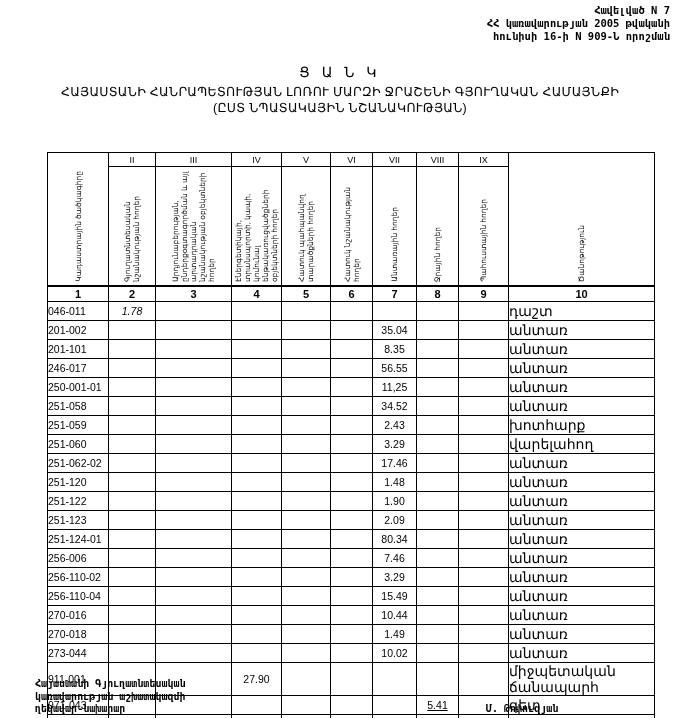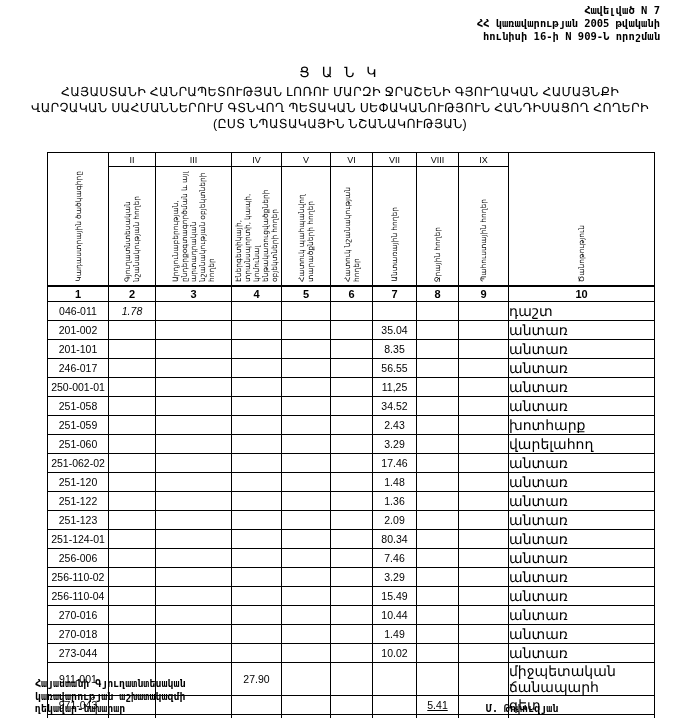--- a/index.html
+++ b/index.html
@@ -8,7 +8,7 @@
     font-family: "Liberation Sans", sans-serif; color: #000;
   }
   .approval {
-    position: absolute; top: 4px; left: 430px; width: 230px;
+    position: absolute; top: 4px; left: 440px; width: 230px;
     font-family: "DejaVu Sans Mono", monospace; font-weight: bold;
     font-size: 10.5px; line-height: 13px; text-align: right;
   }

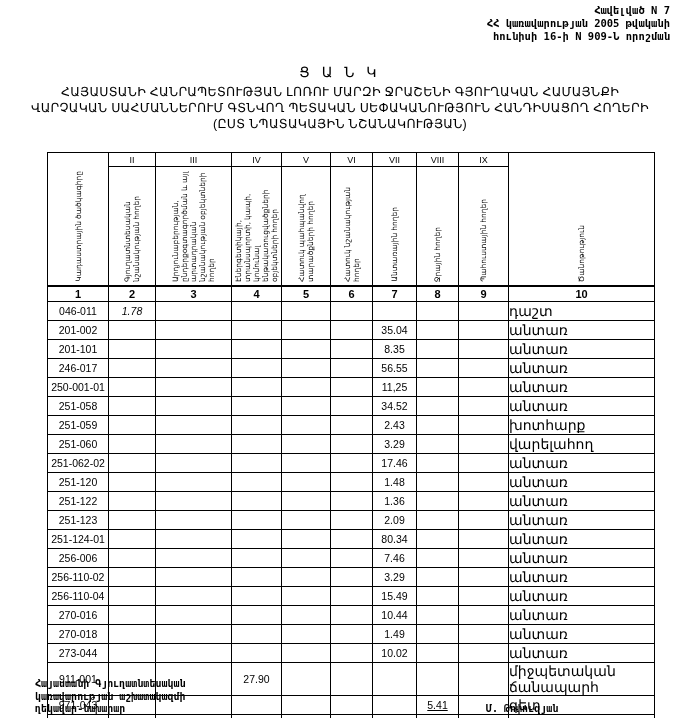--- a/index.html
+++ b/index.html
@@ -70,7 +70,6 @@
 <div class="title-block">
   <div class="list-title">Ց Ա Ն Կ</div>
   <div>ՀԱՅԱՍՏԱՆԻ ՀԱՆՐԱՊԵՏՈՒԹՅԱՆ ԼՈՌՈՒ ՄԱՐԶԻ ՋՐԱՇԵՆԻ ԳՅՈՒՂԱԿԱՆ ՀԱՄԱՅՆՔԻ</div>
-  <div>ՎԱՐՉԱԿԱՆ ՍԱՀՄԱՆՆԵՐՈՒՄ ԳՏՆՎՈՂ ՊԵՏԱԿԱՆ ՍԵՓԱԿԱՆՈՒԹՅՈՒՆ ՀԱՆԴԻՍԱՑՈՂ ՀՈՂԵՐԻ</div>
   <div>(ԸՍՏ ՆՊԱՏԱԿԱՅԻՆ ՆՇԱՆԱԿՈՒԹՅԱՆ)</div>
 </div>
 

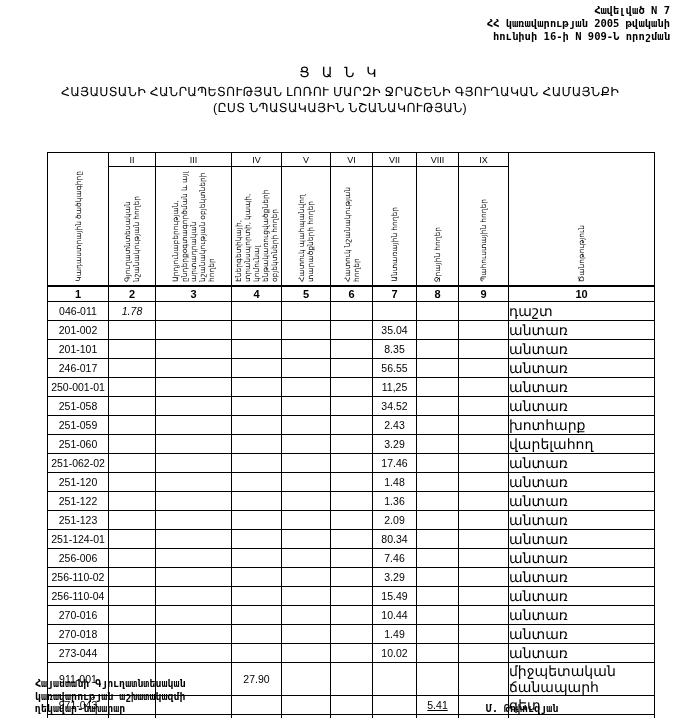--- a/index.html
+++ b/index.html
@@ -34,7 +34,7 @@
   }
   table.main th.num { height: 14px; font-size: 11px; font-weight: bold; text-align: center; }
   table.main th.num.first { border-top: 2px solid #000; }
-  td.code { width: 60px; padding-left: 1px; text-align: center; margin-top: 45px; }
+  td.code { width: 60px; padding-left: 1px; text-align: left; margin-top: 45px; }
   td.c2 { width: 46px; text-align: center; font-style: italic; }
   td.c3 { width: 75px; }
   td.c4 { width: 49px; text-align: center; }

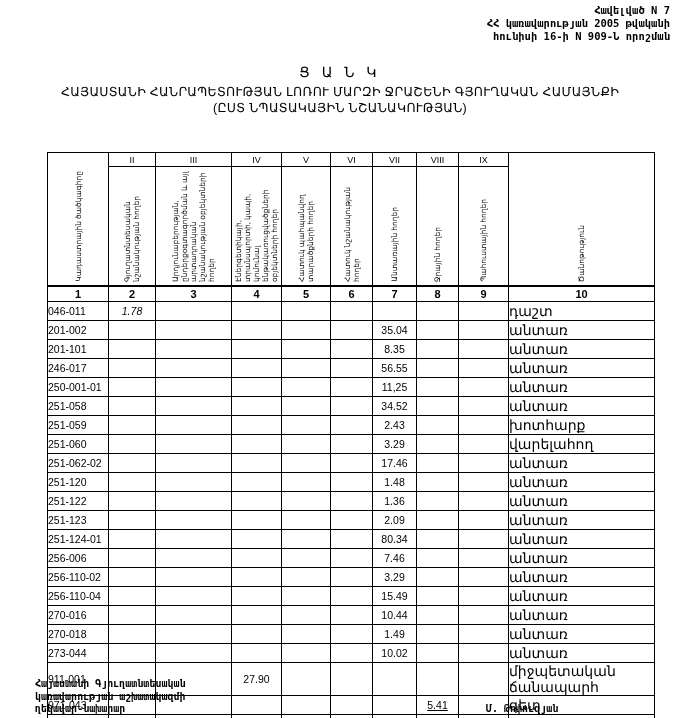--- a/index.html
+++ b/index.html
@@ -258,7 +258,7 @@
         <td class="c4"></td>
         <td class="c5"></td>
         <td class="c6"></td>
-        <td class="c7">1.36</td>
+        <td class="c7">1.90</td>
         <td class="c8"></td>
         <td class="c9"></td>
         <td class="c10">անտառ</td>

